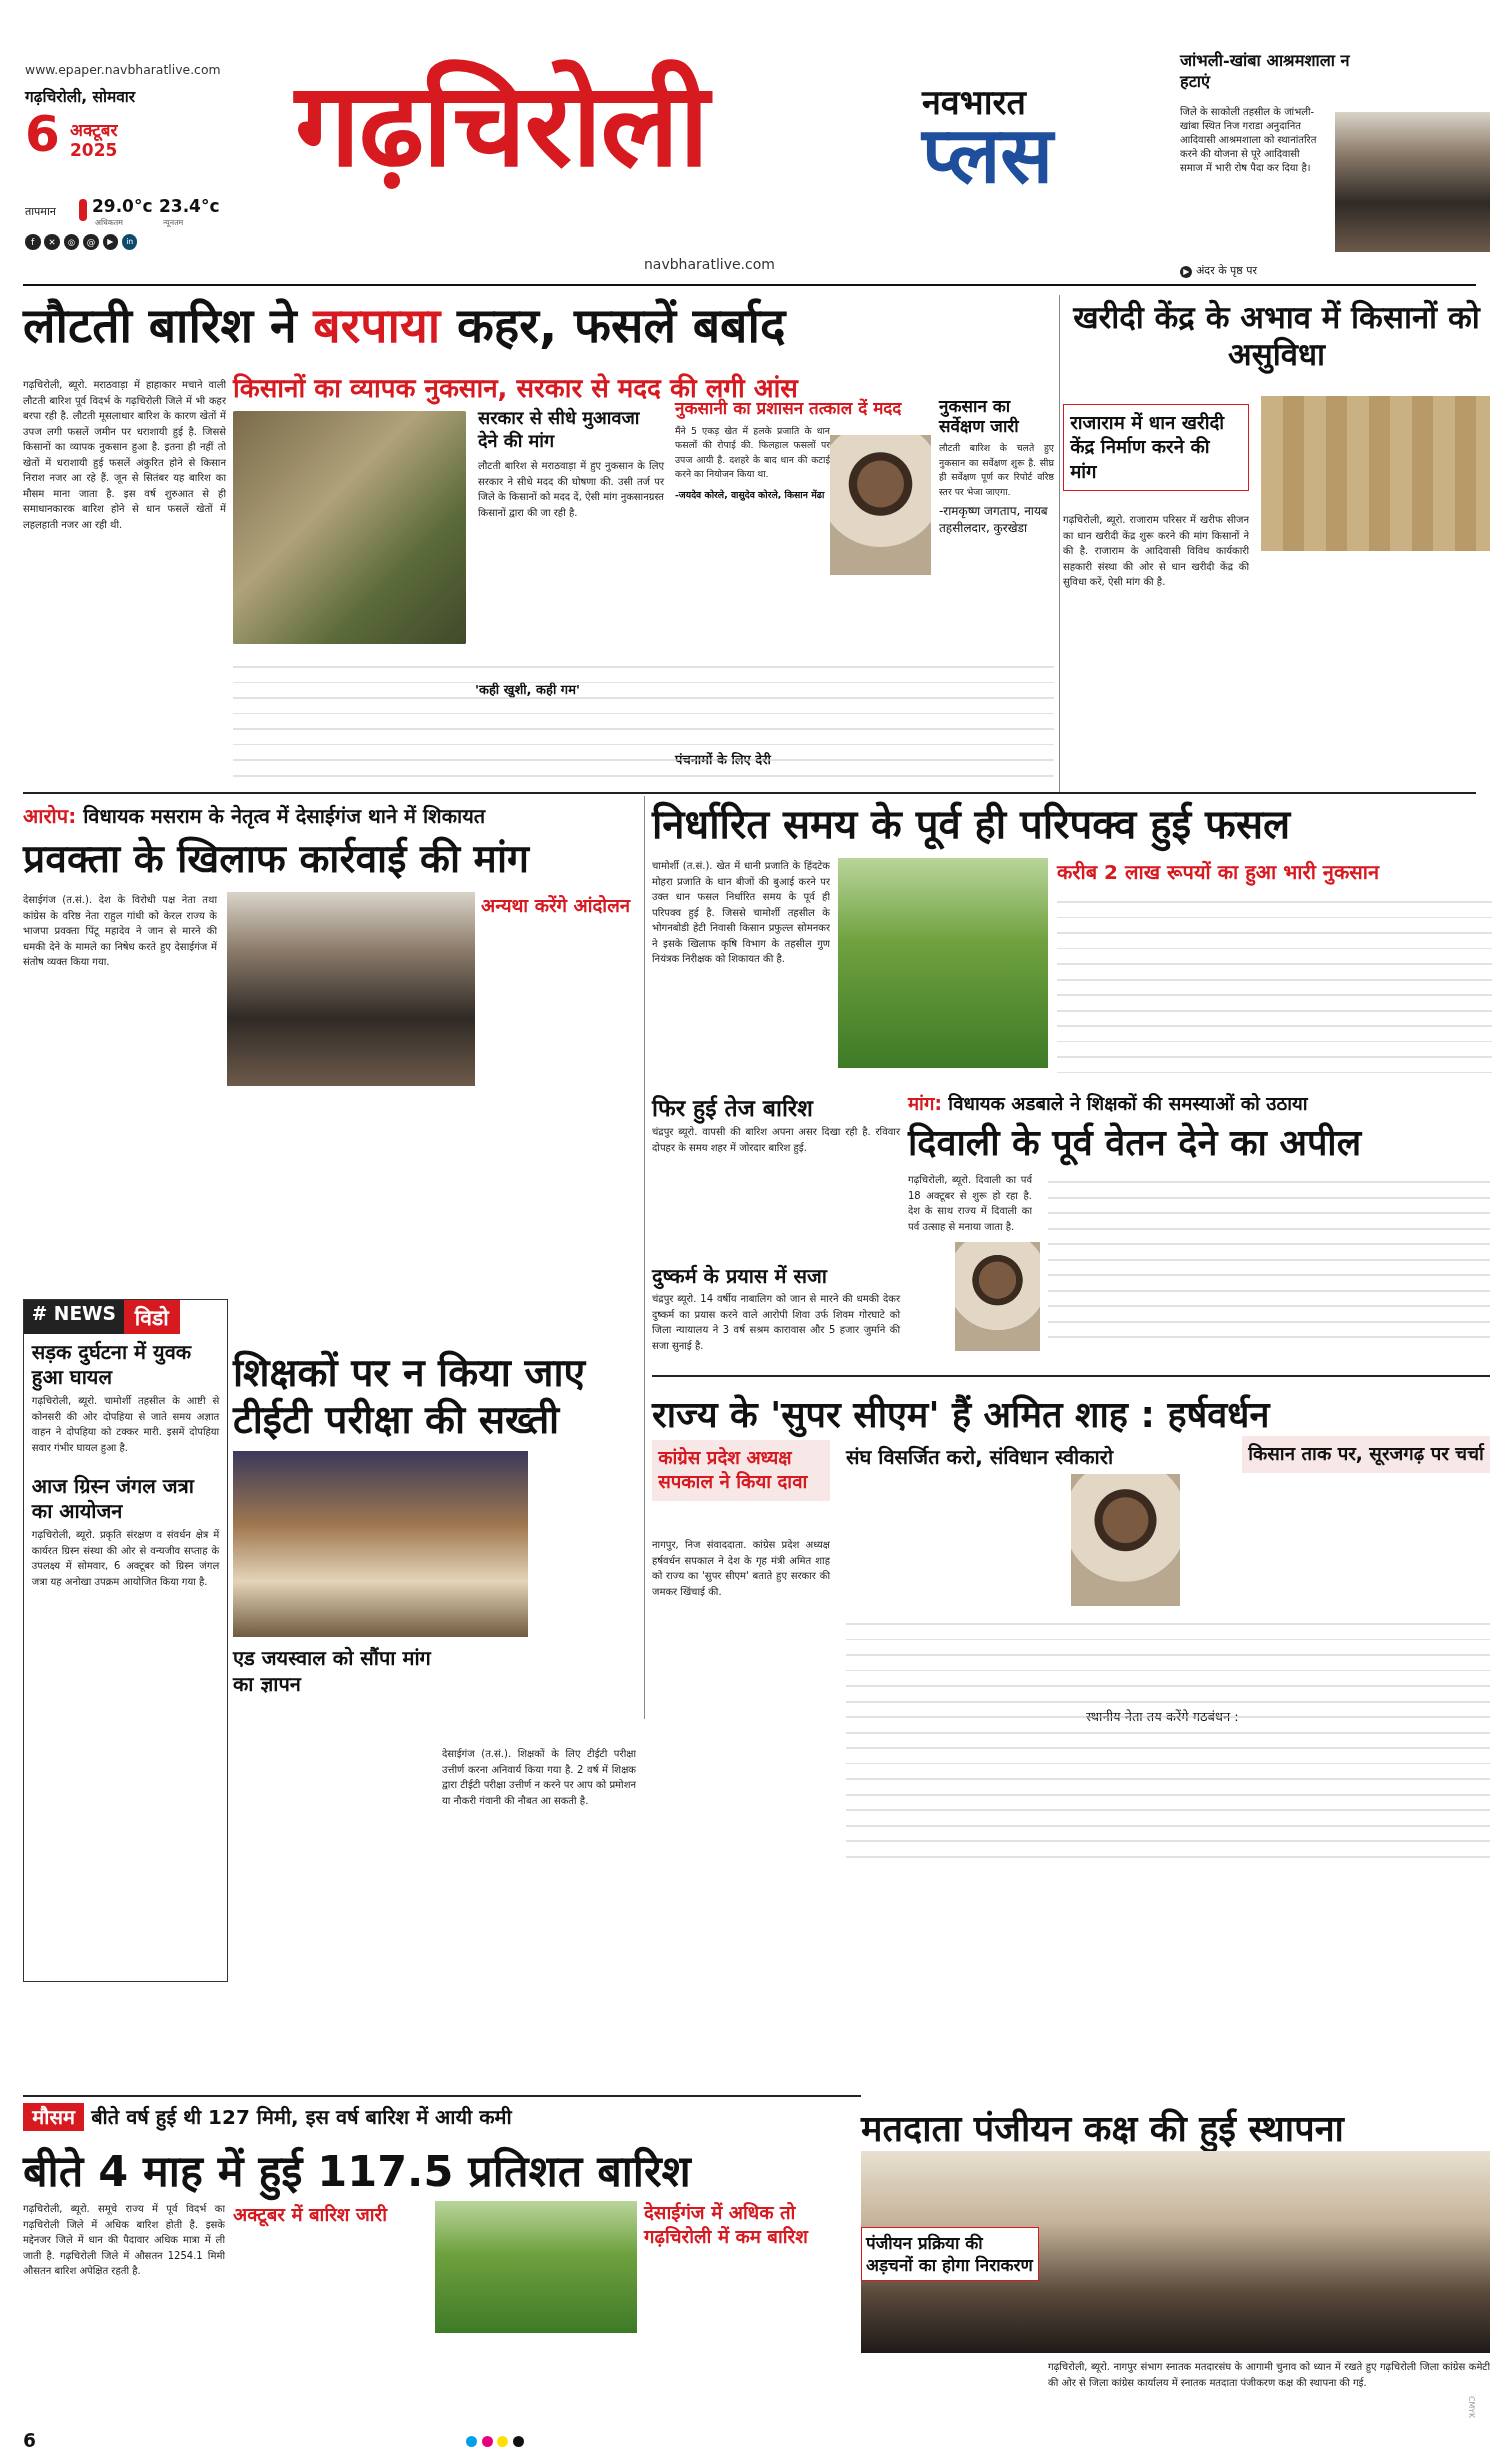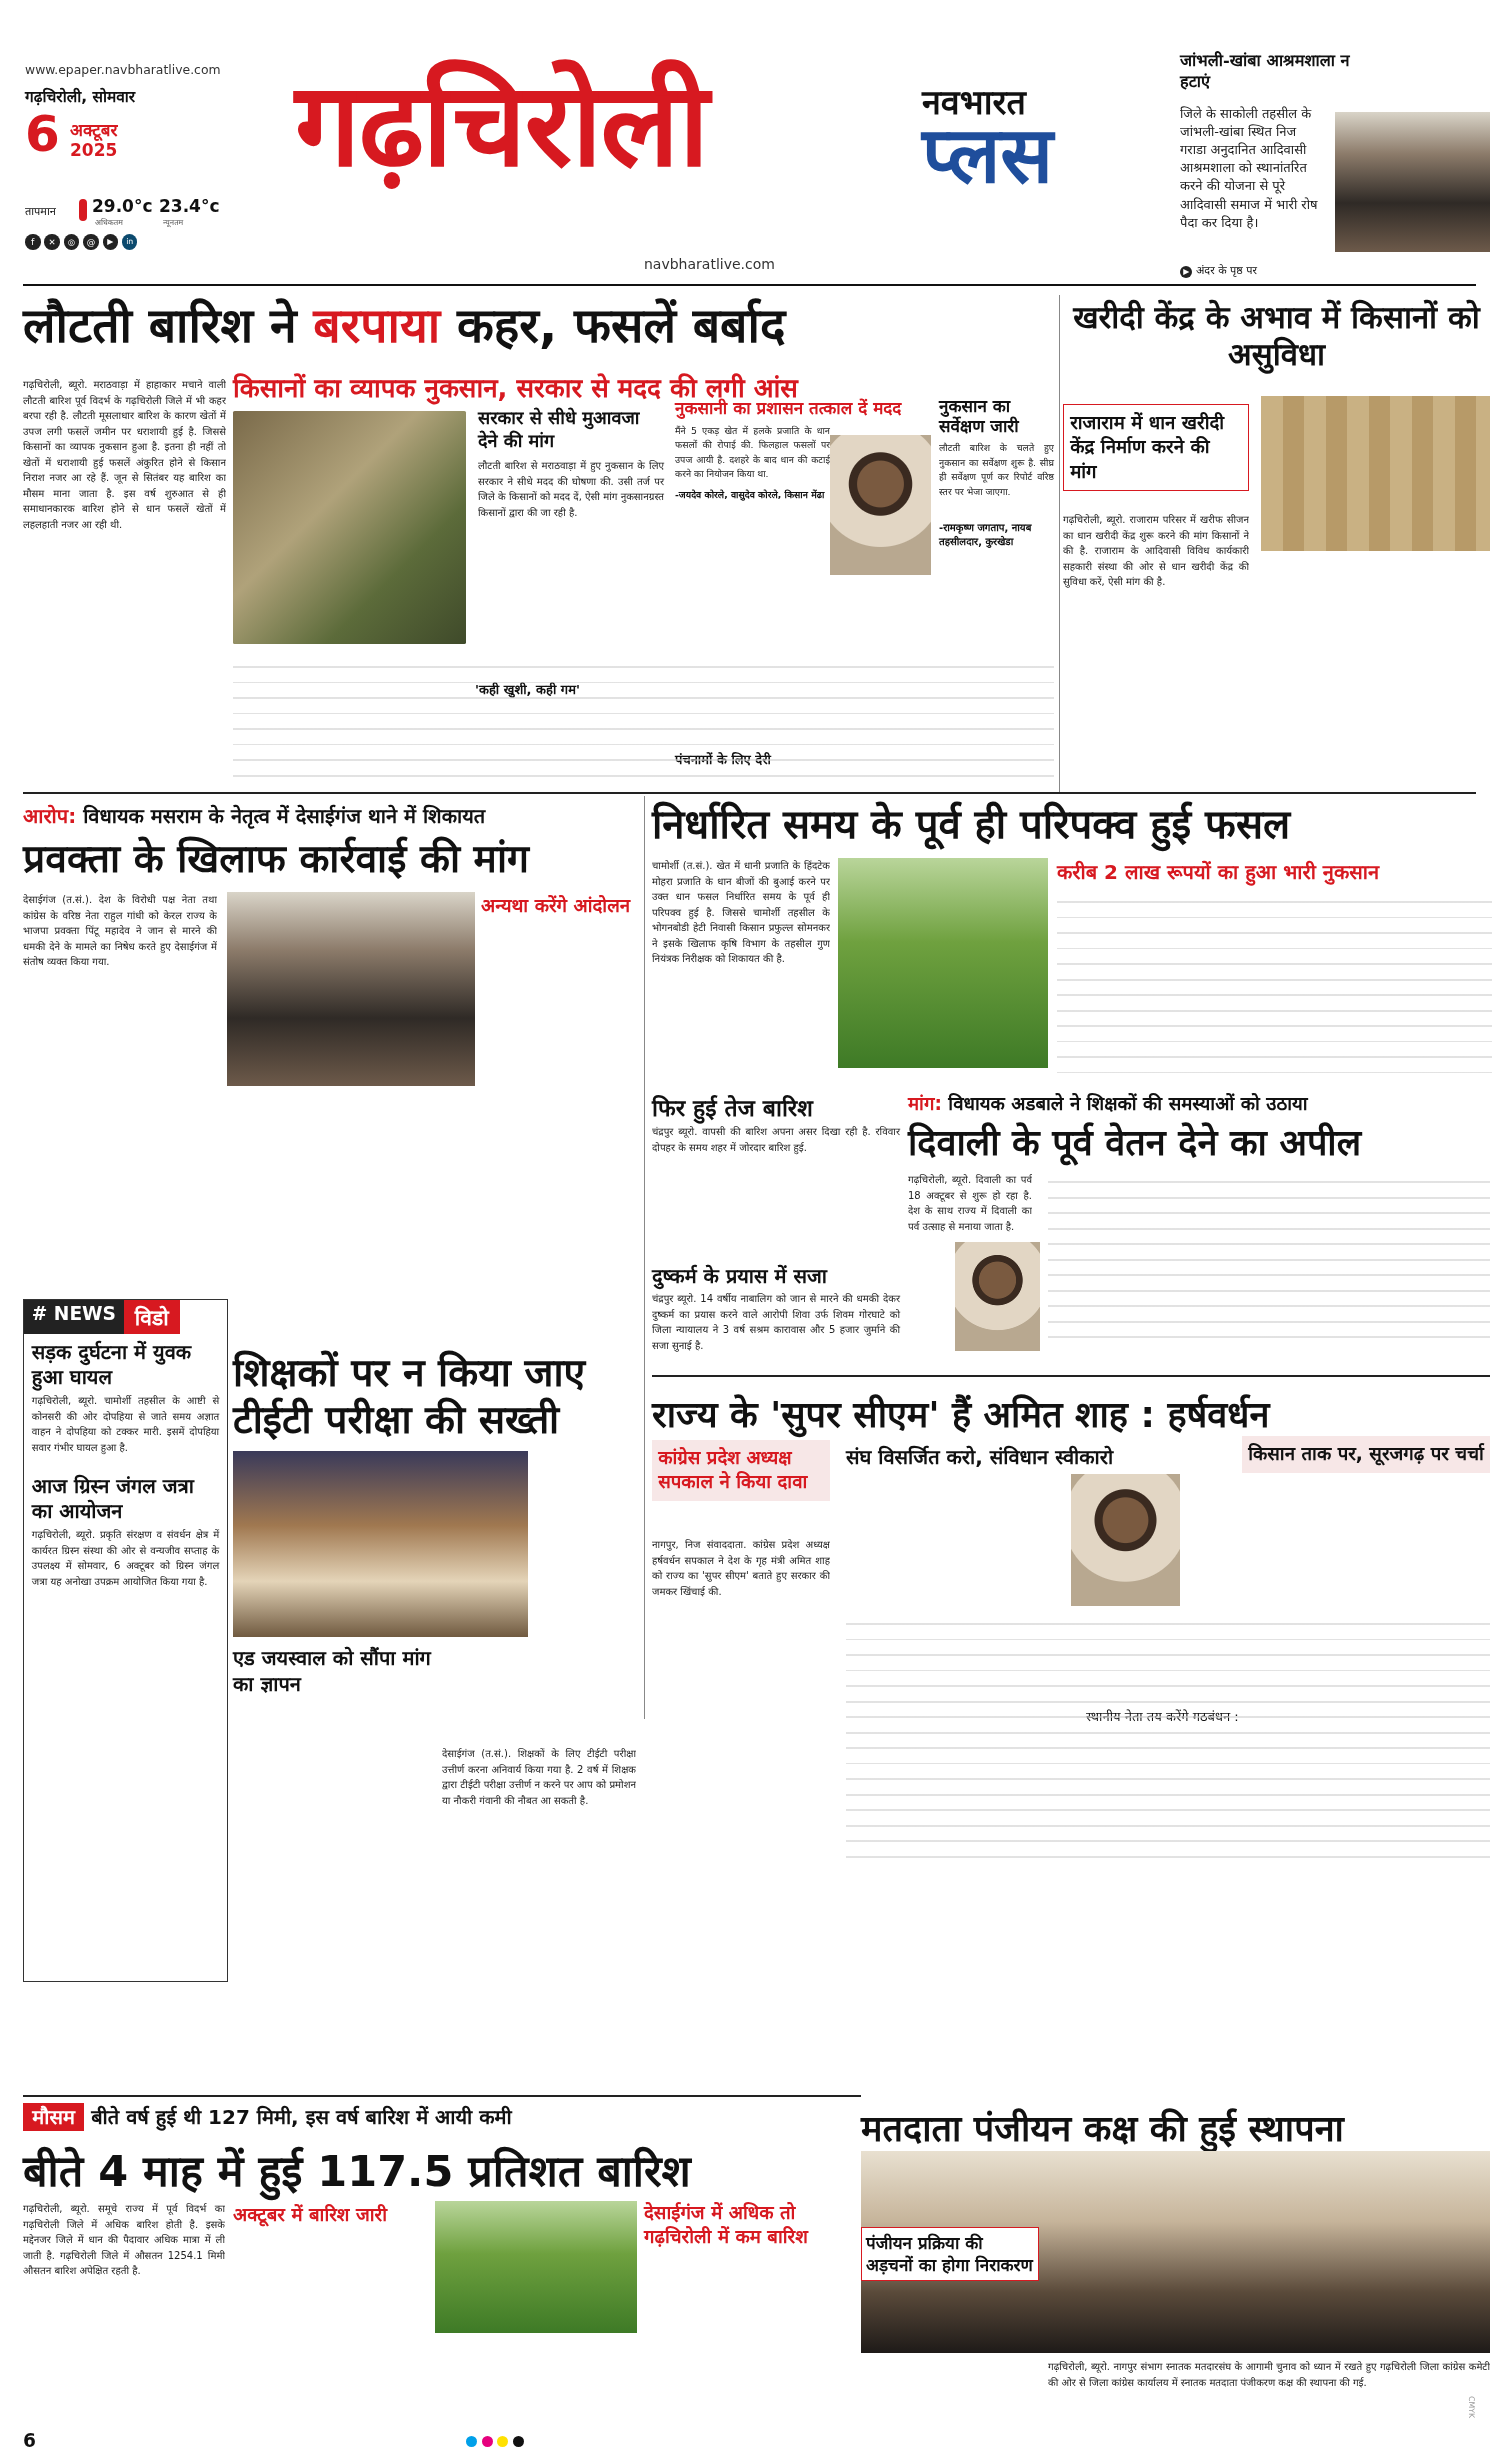--- a/index.html
+++ b/index.html
@@ -49,7 +49,7 @@
 
   <div class="abs" style="left:1180px;top:50px;width:310px;height:210px">
     <div style="font-size:16.3px;font-weight:bold;line-height:1.3;width:171px">जांभली-खांबा आश्रमशाला न हटाएं</div>
-    <div style="font-size:13px;line-height:1.4;width:140px;margin-top:12.4px;color:#222">जिले के साकोली तहसील के जांभली-खांबा स्थित निज गराडा अनुदानित आदिवासी आश्रमशाला को स्थानांतरित करने की योजना से पूरे आदिवासी समाज में भारी रोष पैदा कर दिया है।</div>
+    <div style="font-size:10px;line-height:1.4;width:140px;margin-top:12.4px;color:#222">जिले के साकोली तहसील के जांभली-खांबा स्थित निज गराडा अनुदानित आदिवासी आश्रमशाला को स्थानांतरित करने की योजना से पूरे आदिवासी समाज में भारी रोष पैदा कर दिया है।</div>
     <div class="abs photo-crowd" style="left:155px;top:62px;width:155px;height:140px"></div>
   </div>
   <div class="abs" style="left:1180px;top:262px;font-size:11px">

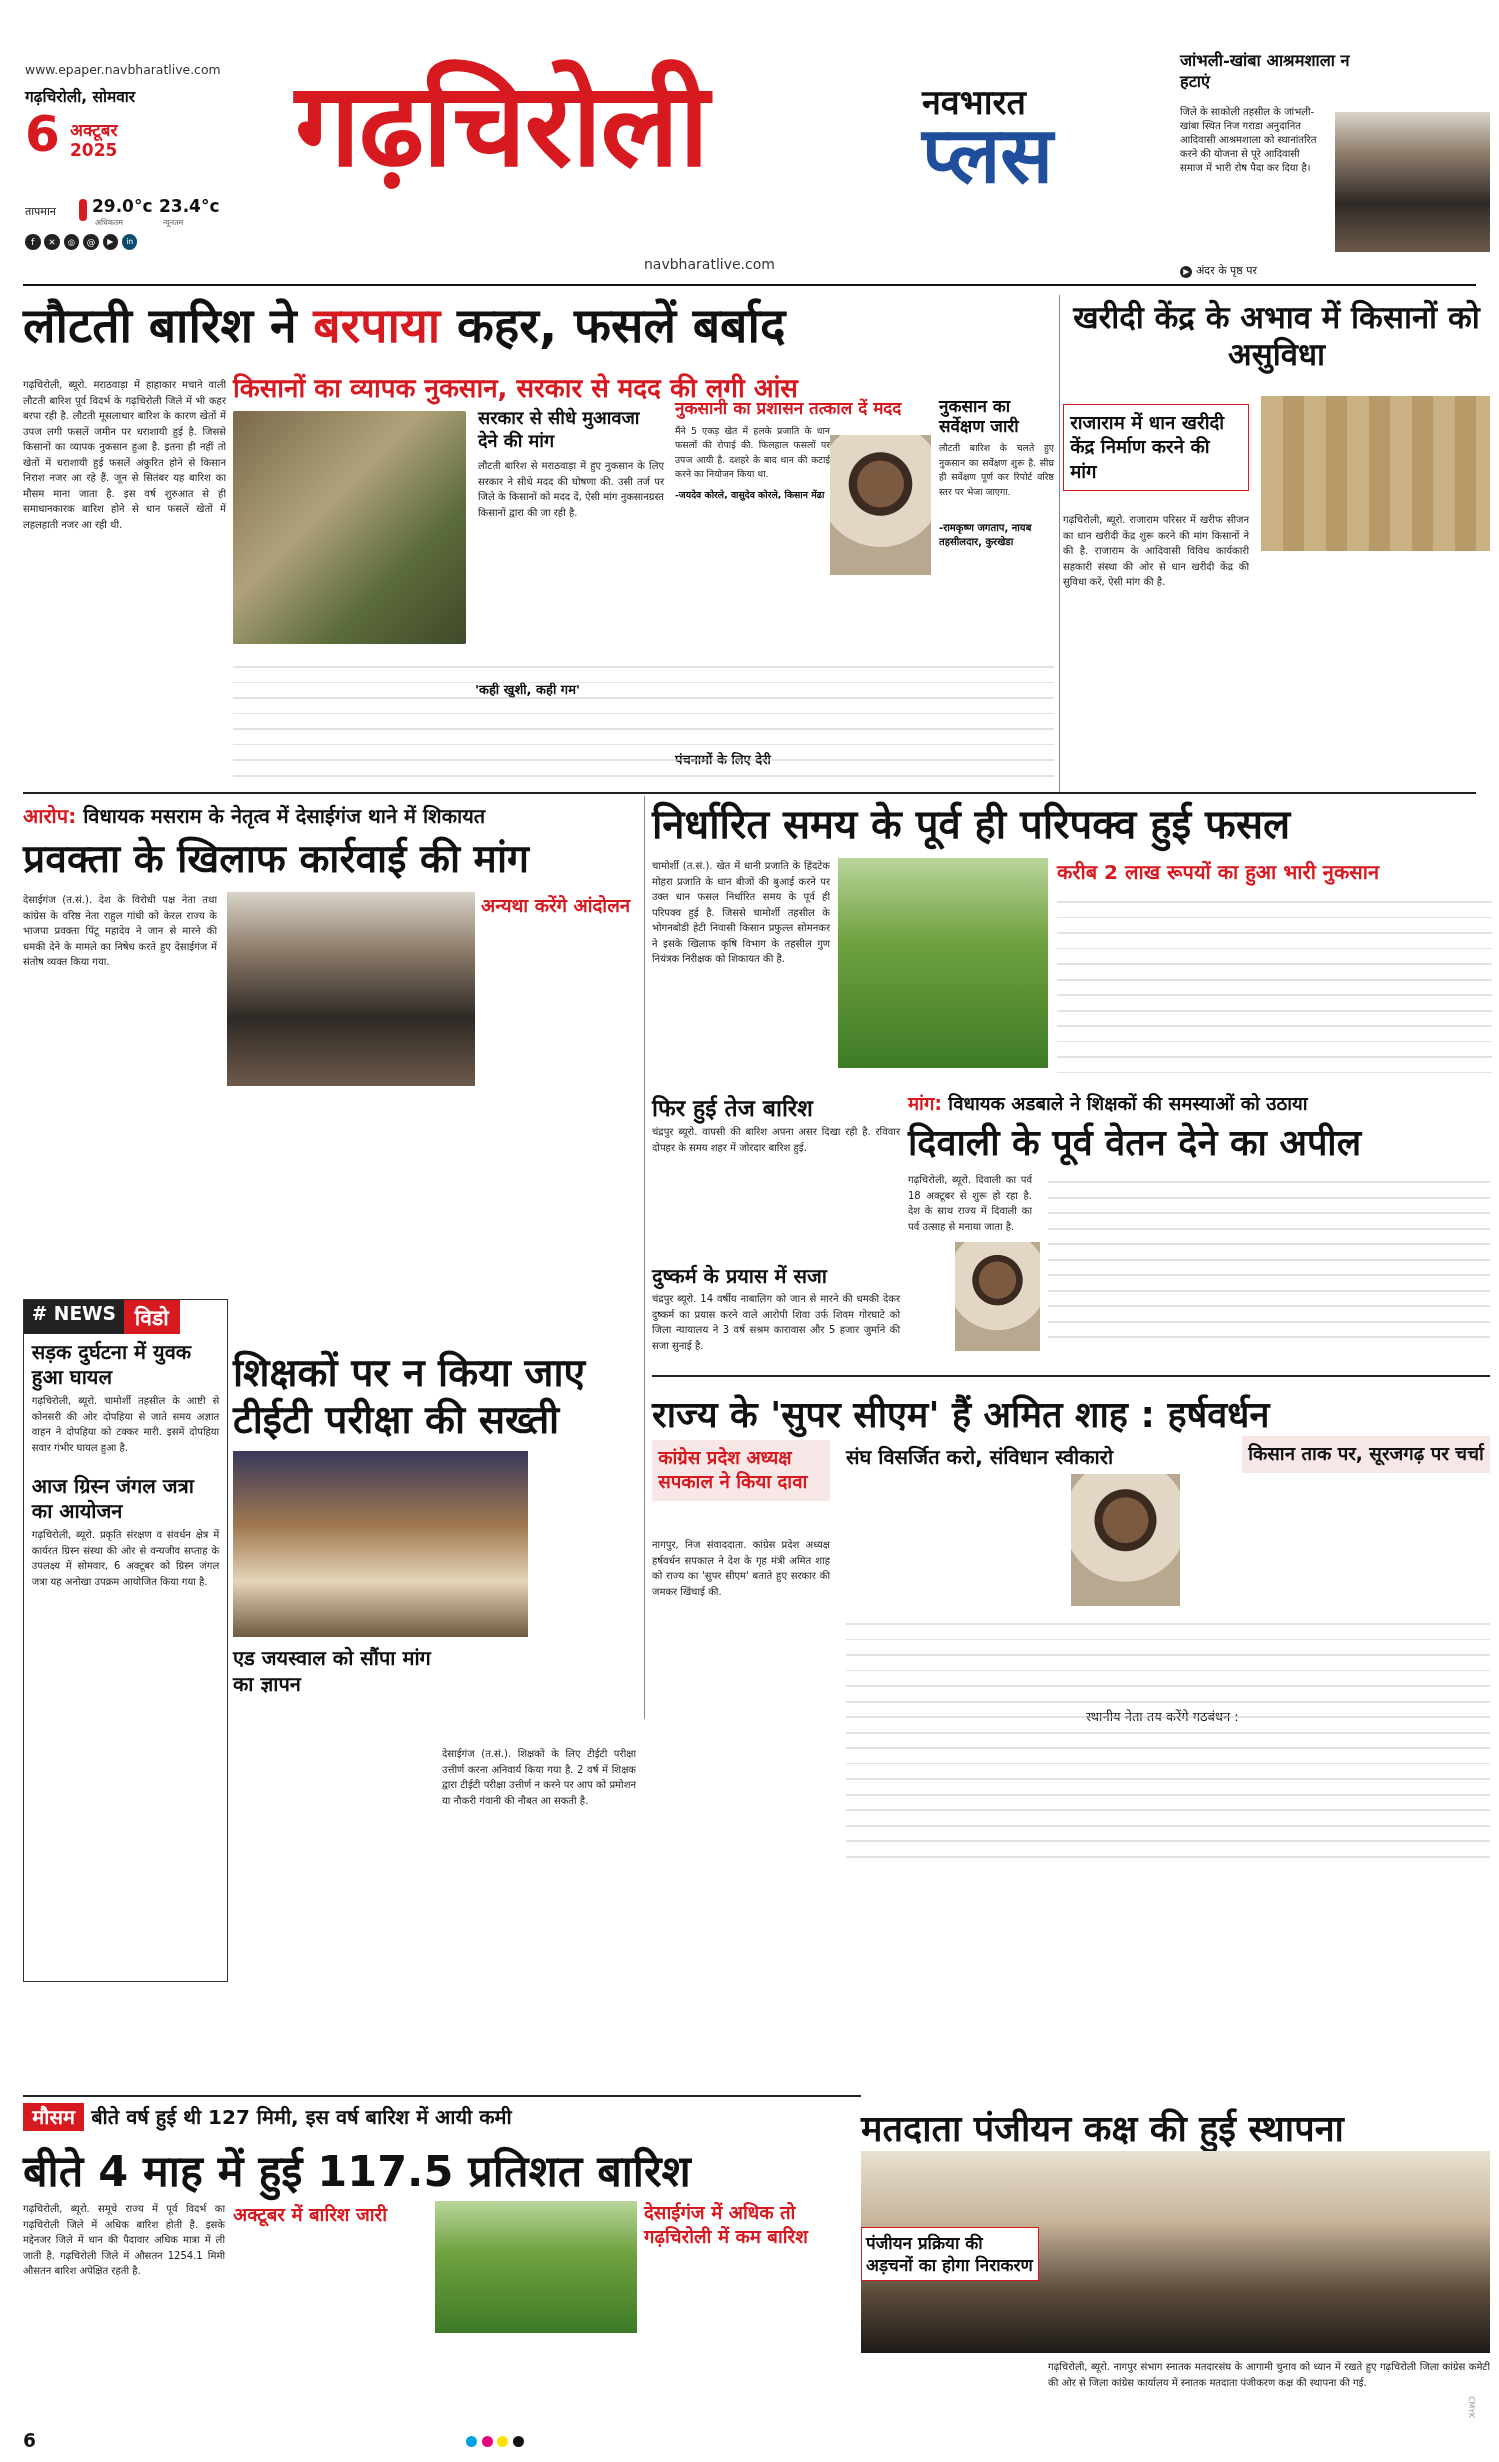--- a/index.html
+++ b/index.html
@@ -78,7 +78,7 @@
 <div class="abs" style="left:939px;top:396px;width:115px">
   <div style="font-size:17px;font-weight:bold;line-height:1.2">नुकसान का सर्वेक्षण जारी</div>
   <div class="body-txt" style="font-size:9.3px;margin-top:4.7px">लौटती बारिश के चलते हुए नुकसान का सर्वेक्षण शुरू है. सीघ्र ही सर्वेक्षण पूर्ण कर रिपोर्ट वरिष्ठ स्तर पर भेजा जाएगा.</div>
-  <div style="font-size:10px;font-weight:bold;margin-top:21px">-रामकृष्ण जगताप, नायब तहसीलदार, कुरखेडा</div>
+  <div style="font-size:12px;font-weight:normal;margin-top:3px">-रामकृष्ण जगताप, नायब तहसीलदार, कुरखेडा</div>
 </div>
 <div class="abs" style="left:475px;top:680px;font-size:13px;font-weight:bold">'कही खुशी, कही गम'</div>
 <div class="abs" style="left:675px;top:750px;font-size:13px;font-weight:bold">पंचनामों के लिए देरी</div>

